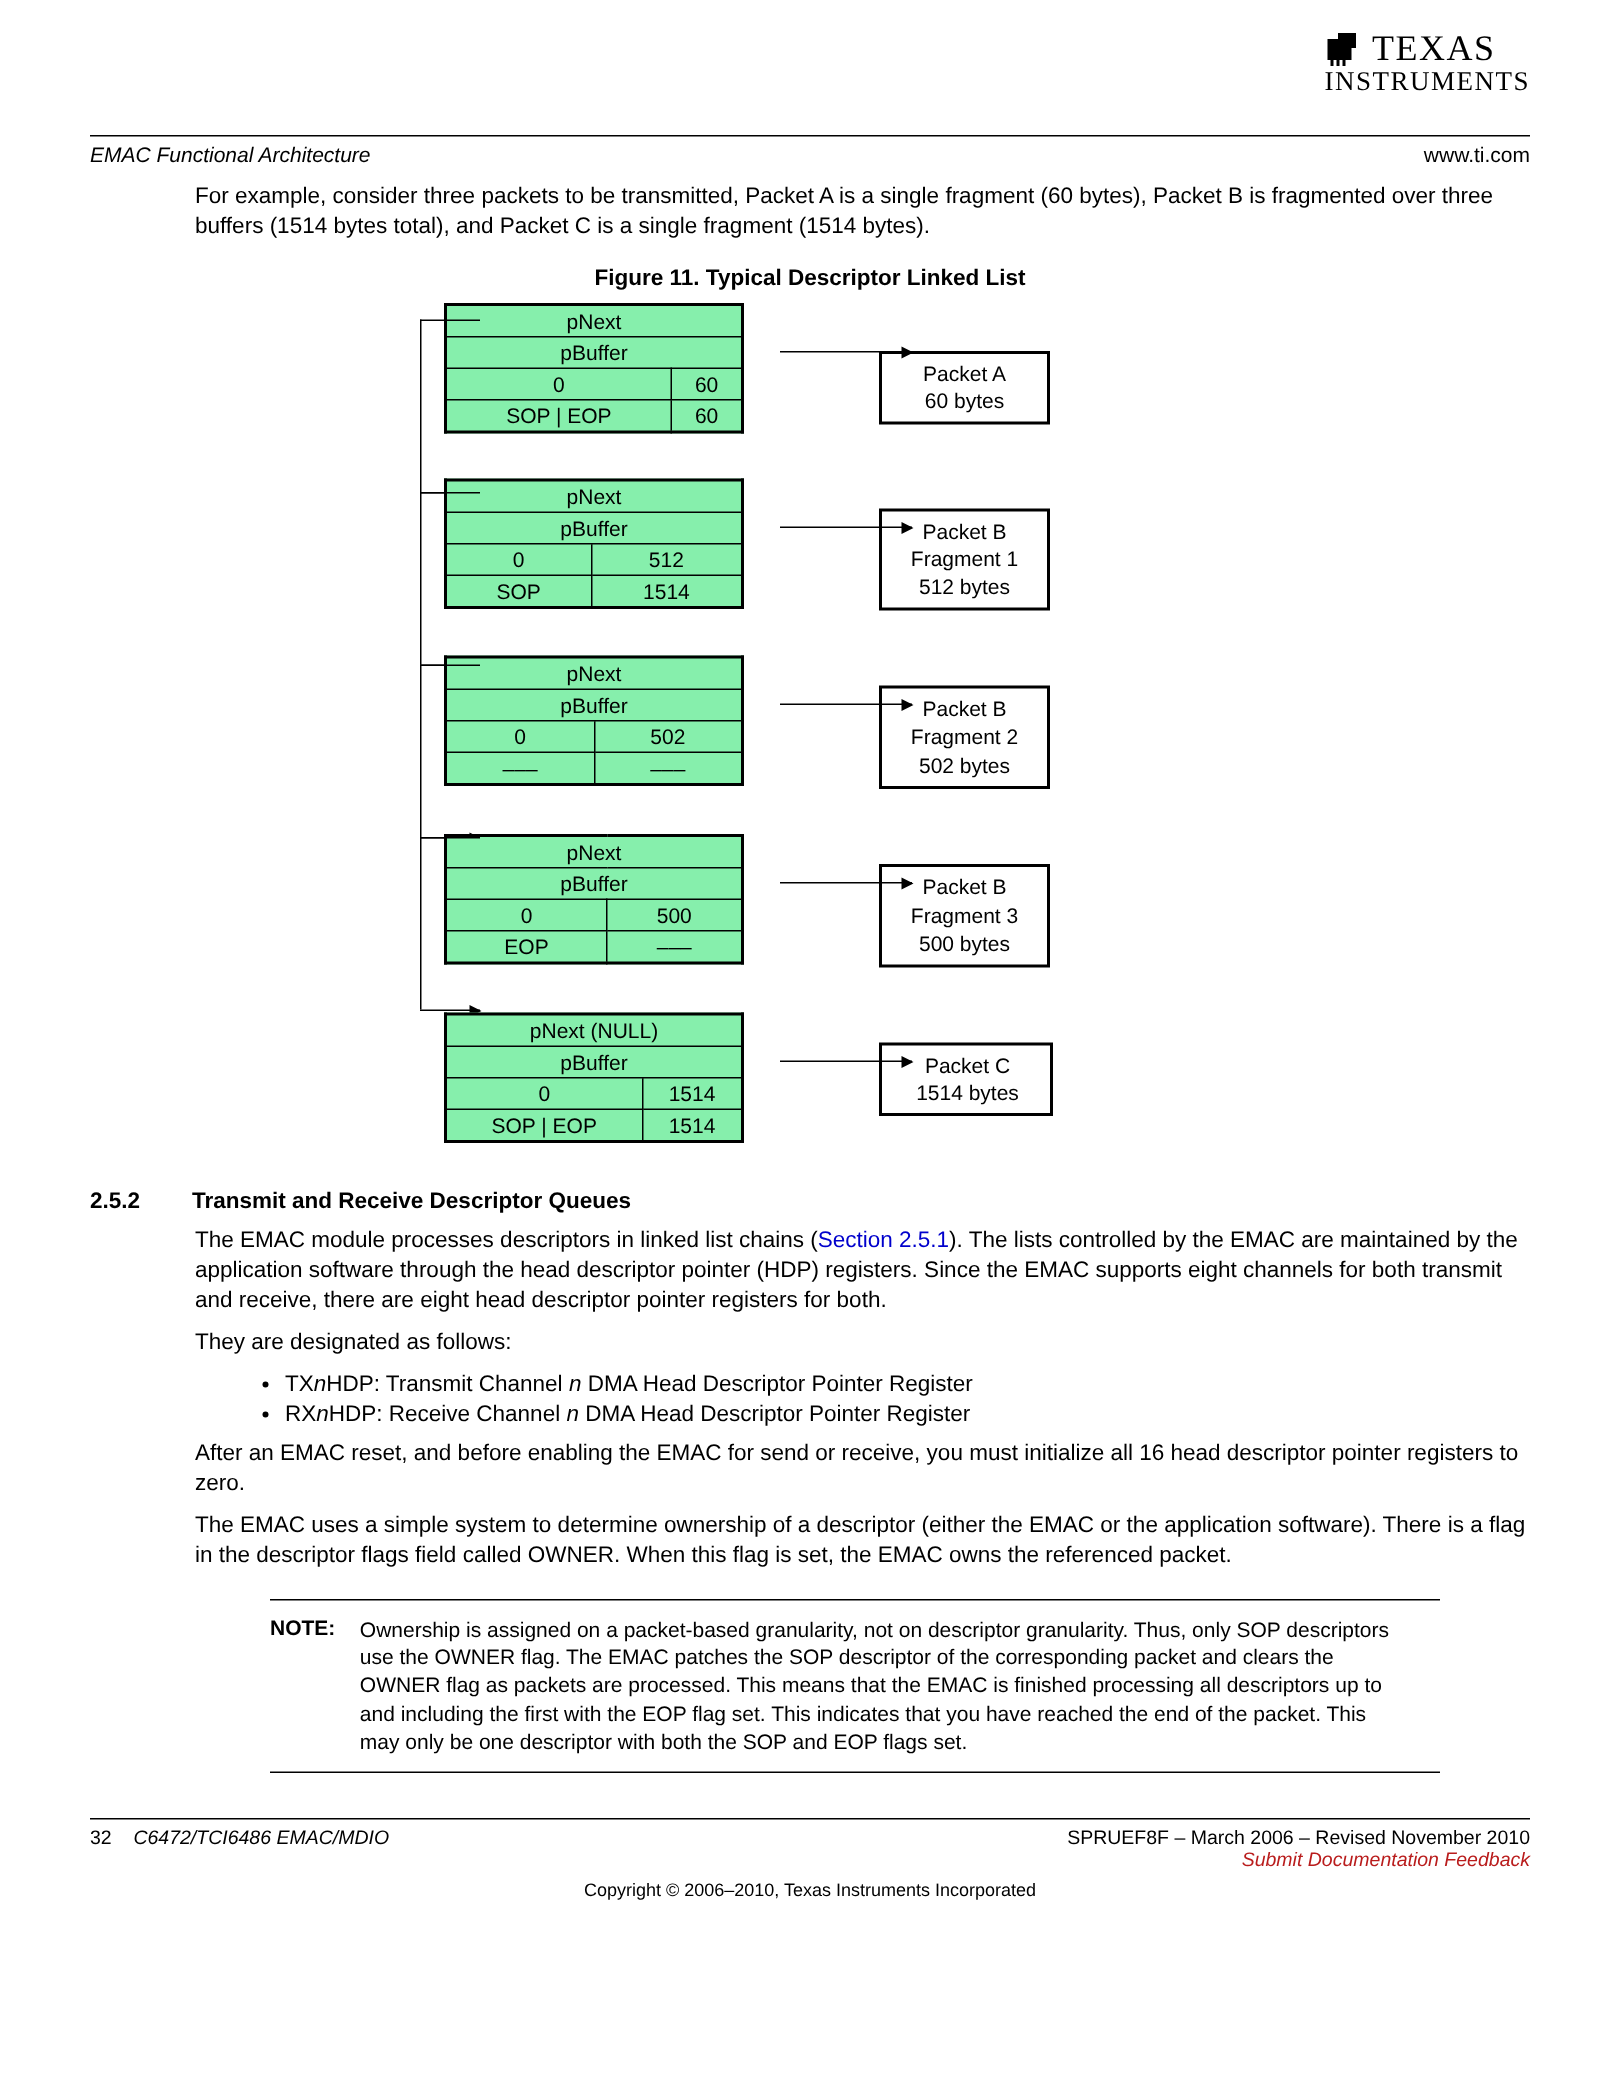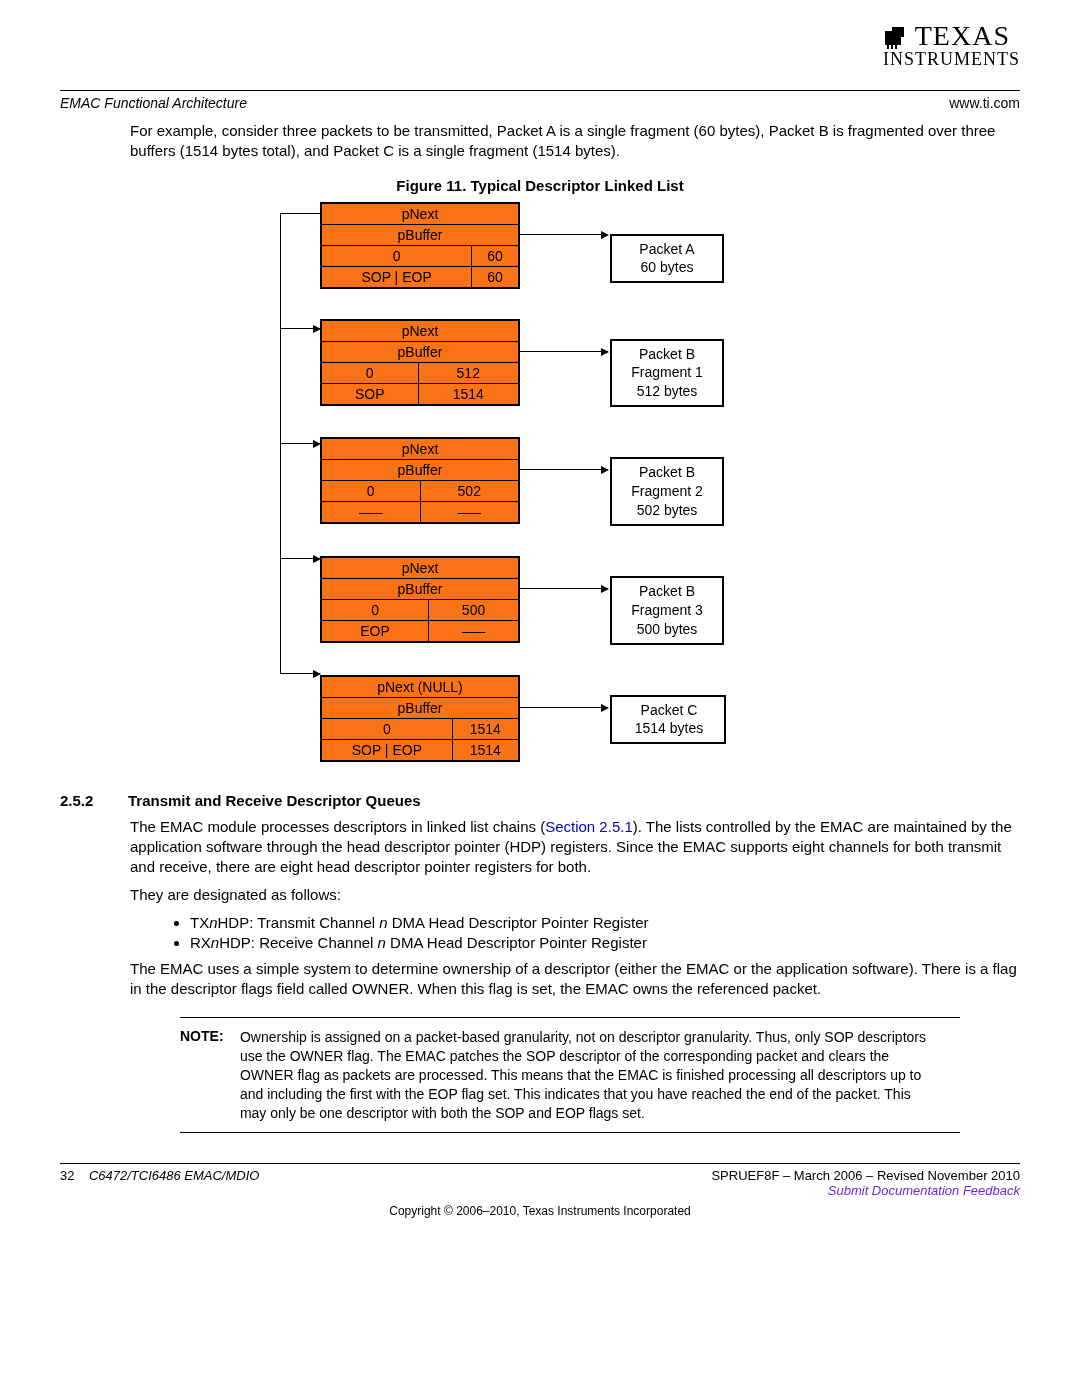--- a/index.html
+++ b/index.html
@@ -22,7 +22,7 @@
     font-family: "Times New Roman", serif;
     text-align: left;
   }
-  .logo-main { font-size: 28px; letter-spacing: 1px;}
+  .logo-main { font-size: 24px; letter-spacing: 1px;}
   .logo-sub { font-size: 18px; letter-spacing: 1px; margin-top:-3px;}
   .hr { border-top: 1px solid #000; margin-top: 60px; }
   .head-row {

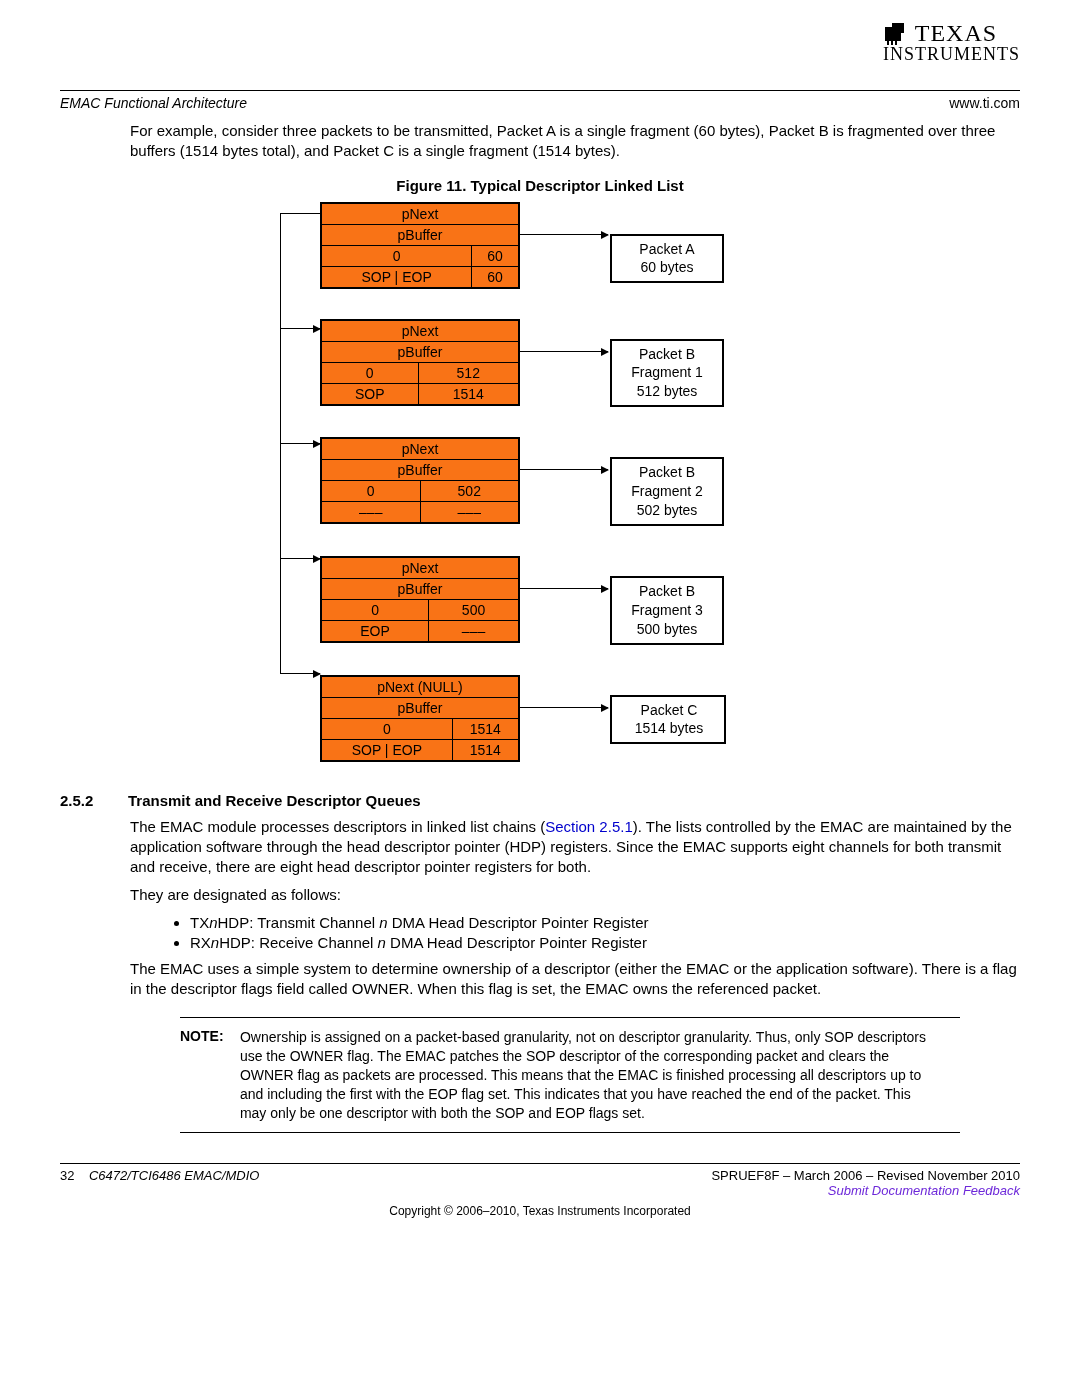--- a/index.html
+++ b/index.html
@@ -47,8 +47,8 @@
     border: 2px solid #000;
     border-collapse: collapse;
     width: 200px;
-    background:#f97316;
-    margin-left:60px;
+    background:#86efac;
+    margin-left:36px;
   }
   .desc-table td {
     border: 1px solid #000;

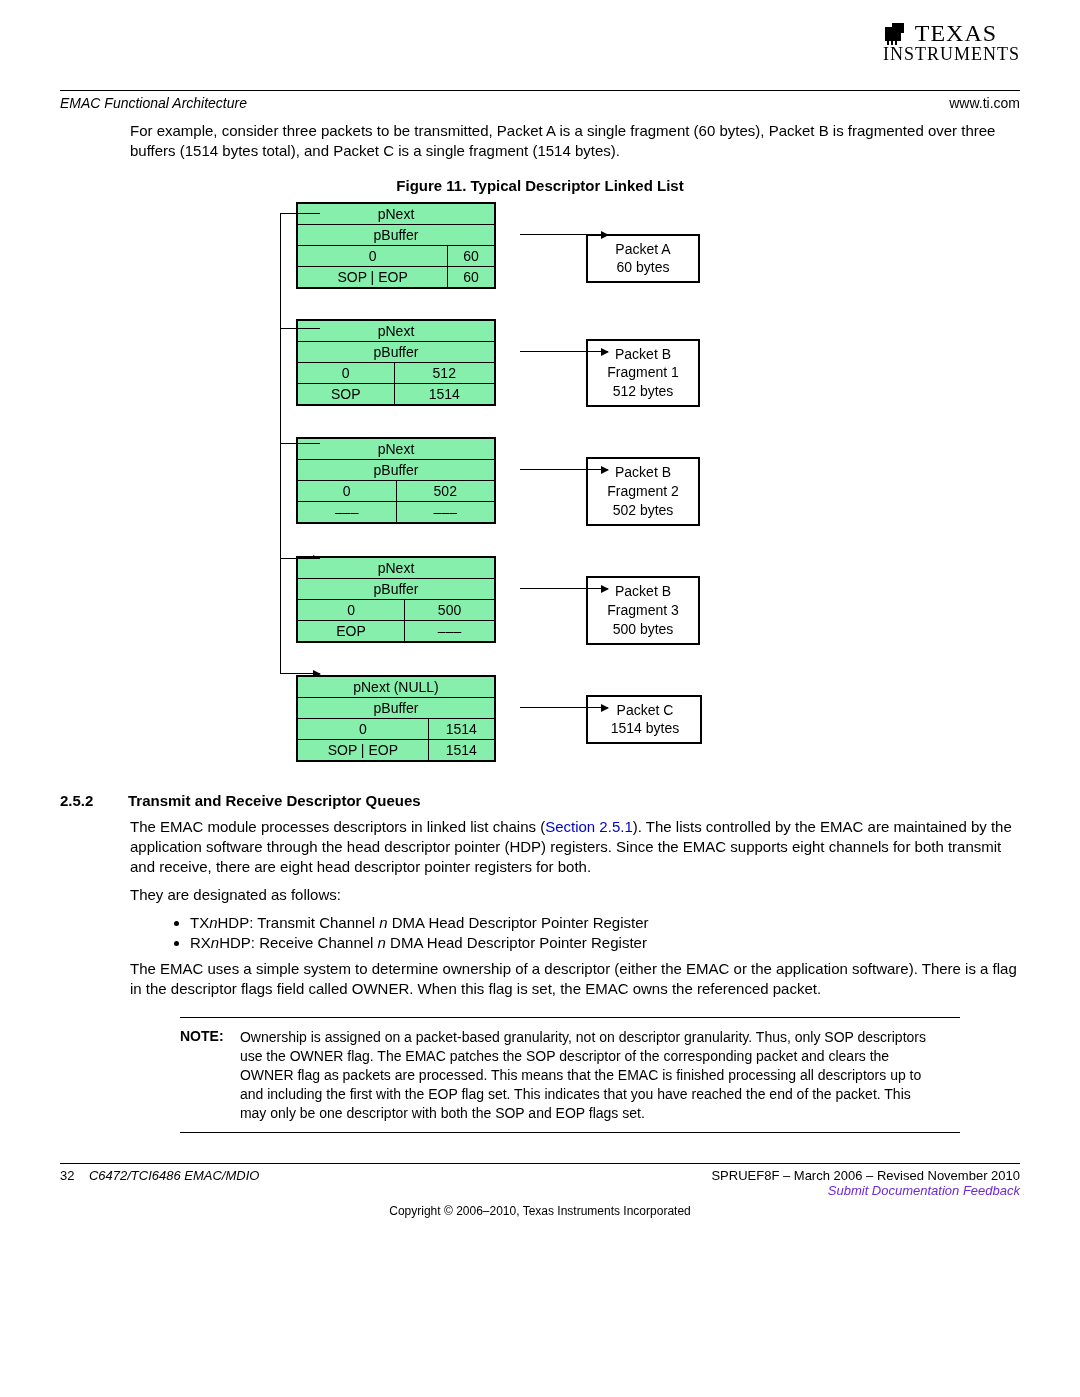--- a/index.html
+++ b/index.html
@@ -283,6 +283,7 @@
     <li><span>TX</span><span class="ital">n</span><span>HDP: Transmit Channel </span><span class="ital">n</span><span> DMA Head Descriptor Pointer Register</span></li>
     <li><span>RX</span><span class="ital">n</span><span>HDP: Receive Channel </span><span class="ital">n</span><span> DMA Head Descriptor Pointer Register</span></li>
   </ul>
+  <div class="body-text">After an EMAC reset, and before enabling the EMAC for send or receive, you must initialize all 16 head descriptor pointer registers to zero.</div>
   <div class="body-text">The EMAC uses a simple system to determine ownership of a descriptor (either the EMAC or the application software). There is a flag in the descriptor flags field called OWNER. When this flag is set, the EMAC owns the referenced packet.</div>
 
   <div class="note-block">

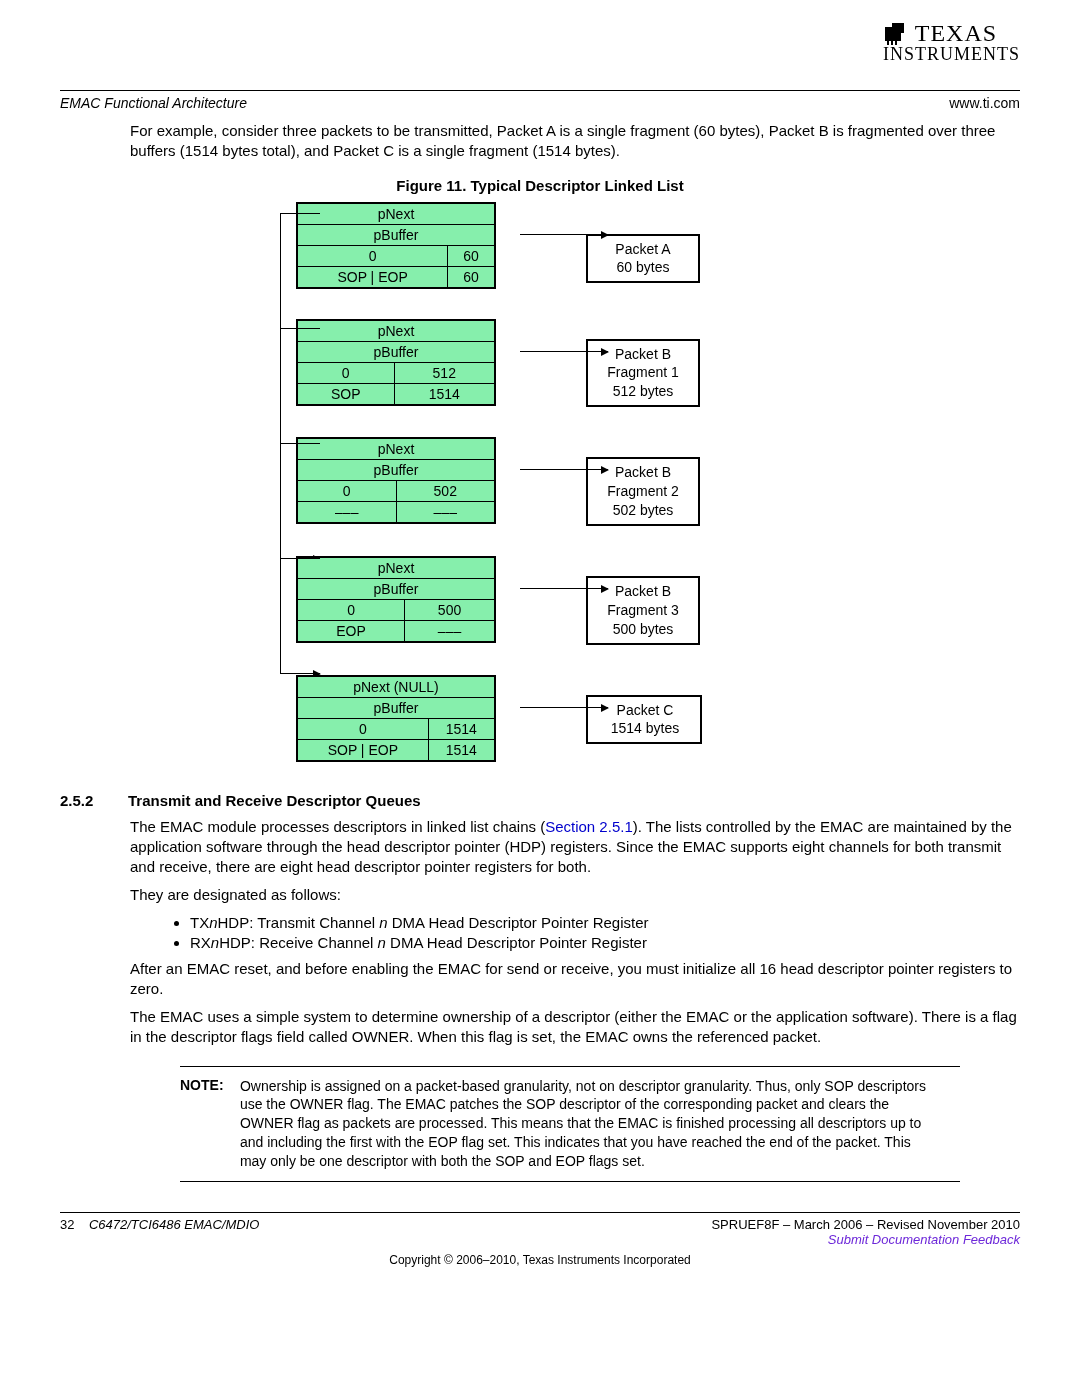--- a/index.html
+++ b/index.html
@@ -116,7 +116,7 @@
   .footer-hr{ border-top:1px solid #000; margin-top:30px;}
   .footer-row{ display:flex; justify-content:space-between; font-size:13px; padding-top:4px;}
   .footer-row .italic{ font-style:italic;}
-  .feedback{ color:#6d28d9; font-style:italic; text-align:right; font-size:13px;}
+  .feedback{ color:#b91c1c; font-style:italic; text-align:right; font-size:13px;}
   .copyright{ text-align:center; font-size:12px; margin-top:6px;}
   .ital{ font-style:italic;}
   svg.logo-svg{ vertical-align:-6px;}

